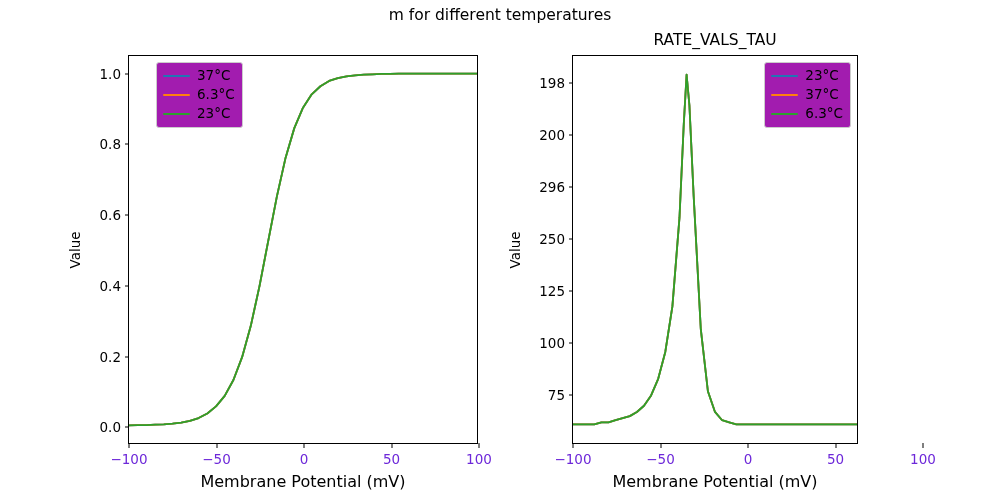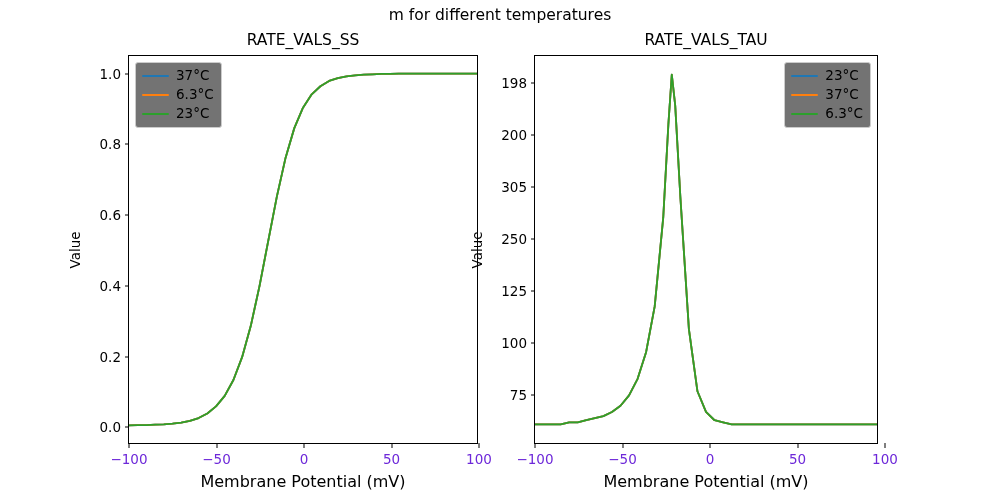--- a/index.html
+++ b/index.html
@@ -147,7 +147,6 @@
   <div class="suptitle">m for different temperatures</div>
 
   <div class="axes" id="axes-left" style="left:128px; top:55px; width:350px; height:389px;">
-    <div class="axes-title">RATE_VALS_SS</div>
     <svg class="plot-svg" id="svg-left" viewBox="0 0 350 389" preserveAspectRatio="none">
         <polyline points="0.00,371.32 8.75,370.96 17.50,370.96 26.25,370.61 35.00,370.26 43.75,369.55 52.50,368.49 61.25,366.72 70.00,363.89 78.75,359.29 87.50,352.22 96.25,341.61 105.00,325.70 113.75,302.71 122.50,271.24 131.25,231.28 140.00,186.01 148.75,141.10 157.50,102.20 166.25,72.50 175.00,51.98 183.75,38.55 192.50,30.41 201.25,25.11 210.00,22.28 218.75,20.51 227.50,19.45 236.25,18.74 245.00,18.39 253.75,18.04 262.50,18.04 271.25,17.68 280.00,17.68 288.75,17.68 297.50,17.68 306.25,17.68 315.00,17.68 323.75,17.68 332.50,17.68 341.25,17.68 350.00,17.68" fill="none" stroke="#1f77b4" stroke-width="1.8" stroke-linejoin="round" stroke-linecap="round" vector-effect="non-scaling-stroke"></polyline>
         <polyline points="0.00,371.32 8.75,370.96 17.50,370.96 26.25,370.61 35.00,370.26 43.75,369.55 52.50,368.49 61.25,366.72 70.00,363.89 78.75,359.29 87.50,352.22 96.25,341.61 105.00,325.70 113.75,302.71 122.50,271.24 131.25,231.28 140.00,186.01 148.75,141.10 157.50,102.20 166.25,72.50 175.00,51.98 183.75,38.55 192.50,30.41 201.25,25.11 210.00,22.28 218.75,20.51 227.50,19.45 236.25,18.74 245.00,18.39 253.75,18.04 262.50,18.04 271.25,17.68 280.00,17.68 288.75,17.68 297.50,17.68 306.25,17.68 315.00,17.68 323.75,17.68 332.50,17.68 341.25,17.68 350.00,17.68" fill="none" stroke="#ff7f0e" stroke-width="1.8" stroke-linejoin="round" stroke-linecap="round" vector-effect="non-scaling-stroke"></polyline>

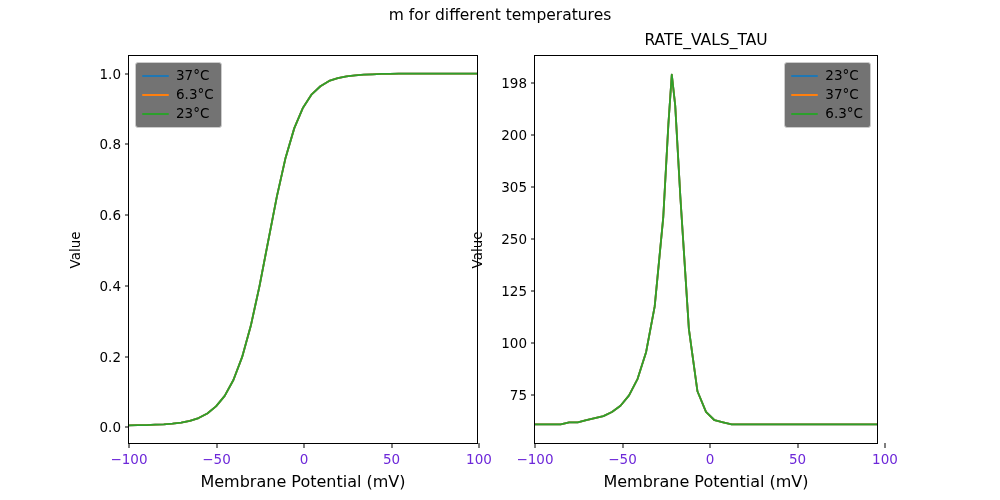--- a/index.html
+++ b/index.html
@@ -194,7 +194,7 @@
       </div>
   </div>
 
-  <div class="axes" id="axes-right" style="left:534px; top:55px; width:344px; height:389px;">
+  <div class="axes" id="axes-right" style="left:572px; top:55px; width:286px; height:389px;">
     <div class="axes-title">RATE_VALS_TAU</div>
     <svg class="plot-svg" id="svg-right" viewBox="0 0 350 389" preserveAspectRatio="none">
         <polyline points="0.00,370.28 8.75,370.28 17.50,370.28 26.25,370.28 35.00,368.20 43.75,368.20 52.50,366.12 61.25,364.04 70.00,361.96 78.75,357.80 87.50,351.56 96.25,341.16 105.00,324.51 113.75,297.47 122.50,251.71 131.25,162.26 136.50,68.65 140.00,18.72 143.50,49.93 148.75,141.45 157.50,274.59 166.25,336.99 175.00,357.80 183.75,366.12 192.50,368.20 201.25,370.28 210.00,370.28 218.75,370.28 227.50,370.28 236.25,370.28 245.00,370.28 253.75,370.28 262.50,370.28 271.25,370.28 280.00,370.28 288.75,370.28 297.50,370.28 306.25,370.28 315.00,370.28 323.75,370.28 332.50,370.28 341.25,370.28 350.00,370.28" fill="none" stroke="#1f77b4" stroke-width="1.8" stroke-linejoin="round" stroke-linecap="round" vector-effect="non-scaling-stroke"></polyline>

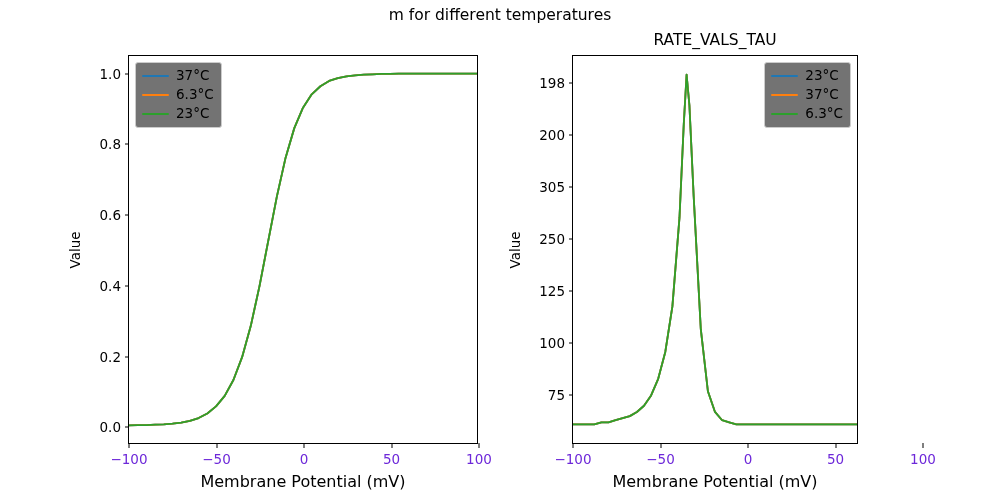--- a/index.html
+++ b/index.html
@@ -110,13 +110,14 @@
   .legend {
     position: absolute;
     box-sizing: border-box;
-    background: #737373;
+    background: #a21caf;
     border: 0.9px solid #cccccc;
     border-radius: 3px;
     padding: 5px 7px 5px 6px;
     display: flex;
     flex-direction: column;
     gap: 3px;
+    margin-left: 21px;
   }
   .legend.left-leg  { left: 6px;  top: 6px; }
   .legend.right-leg { right: 6px; top: 6px; }

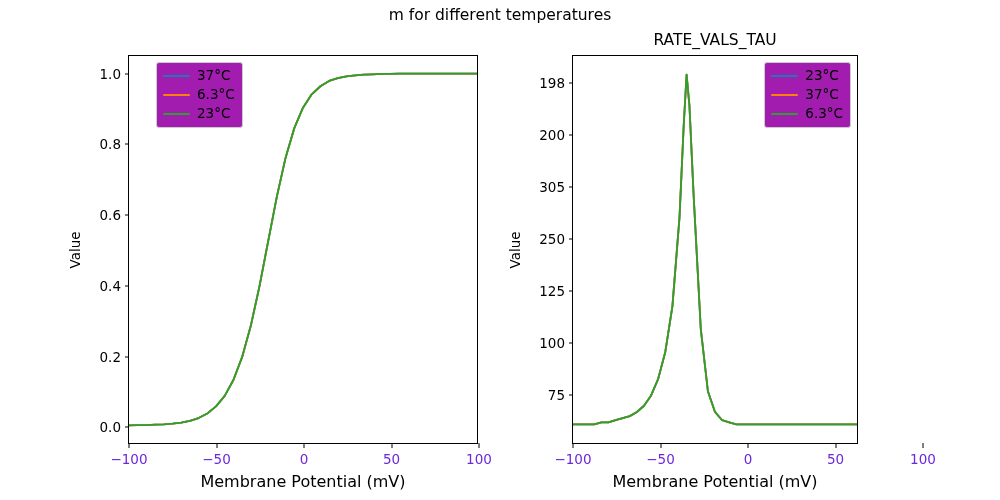--- a/index.html
+++ b/index.html
@@ -222,7 +222,7 @@
         <div class="ytick" style="top: 183.059px;"></div>
         <div class="ytick-label" style="top: 183.059px;">250</div>
         <div class="ytick" style="top: 131.053px;"></div>
-        <div class="ytick-label" style="top: 131.053px;">305</div>
+        <div class="ytick-label" style="top: 131.053px;">296</div>
         <div class="ytick" style="top: 79.0481px;"></div>
         <div class="ytick-label" style="top: 79.0481px;">200</div>
         <div class="ytick" style="top: 27.0428px;"></div>

